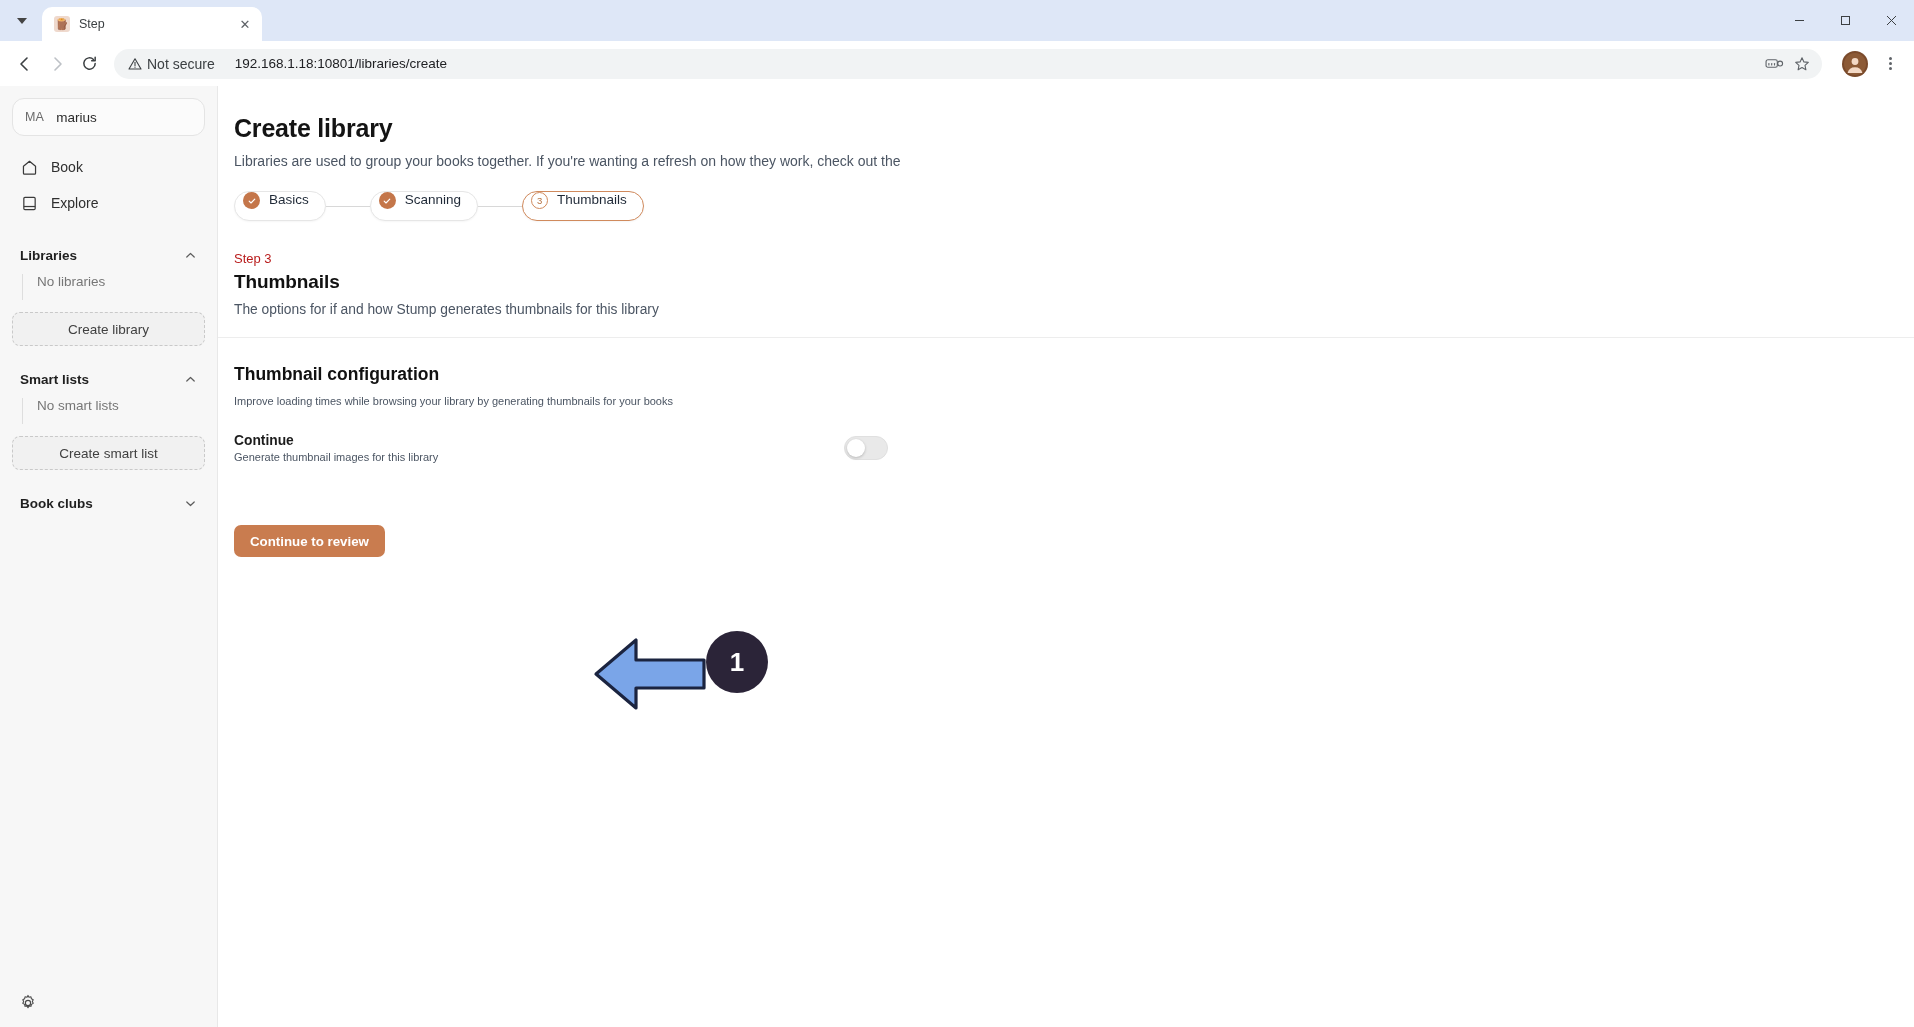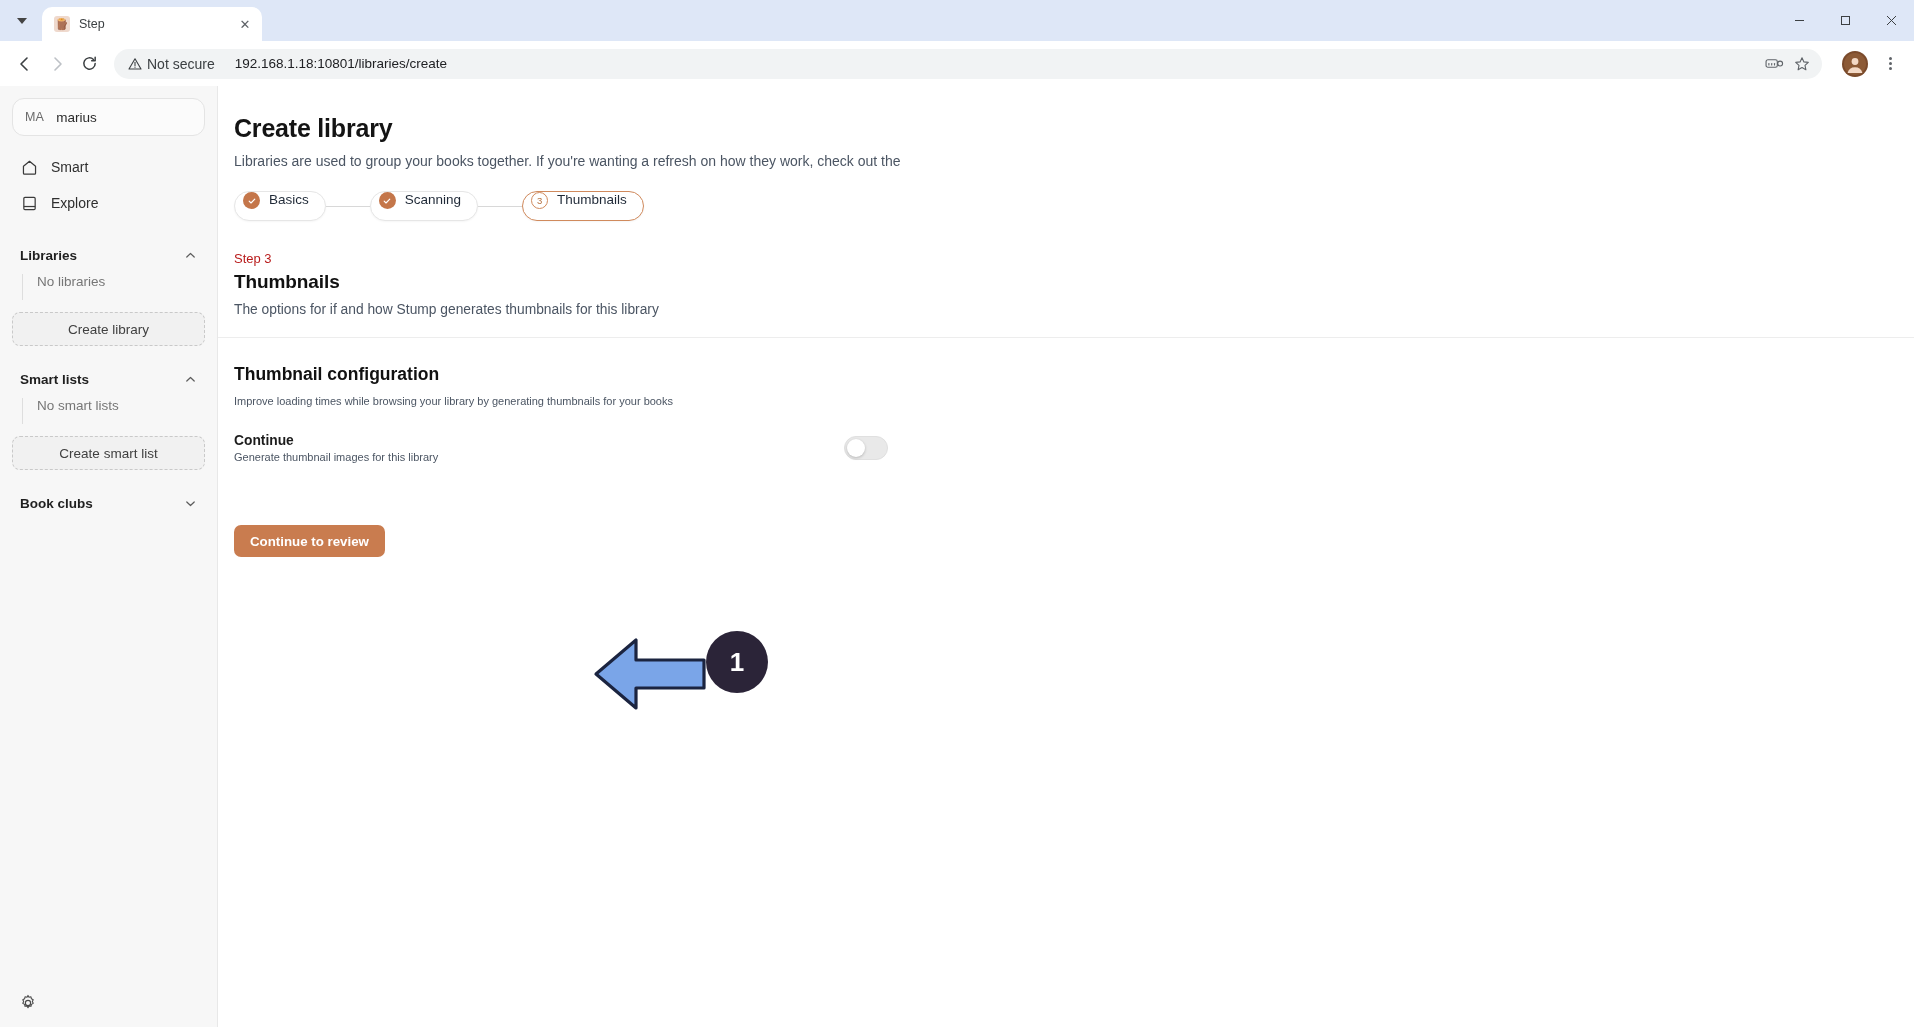--- a/index.html
+++ b/index.html
@@ -392,7 +392,7 @@
               <path d="M2.6 7.6 L9 2.4 L15.4 7.6 V15 a1 1 0 0 1-1 1 H3.6 a1 1 0 0 1-1-1 Z" fill="none" stroke="currentColor" stroke-width="1.3" stroke-linejoin="round"></path>
             </svg>
         </span>
-        <span class="nav-label">Smart</span>
+        <span class="nav-label">Book</span>
       </div>
 
       <div class="nav-item">

